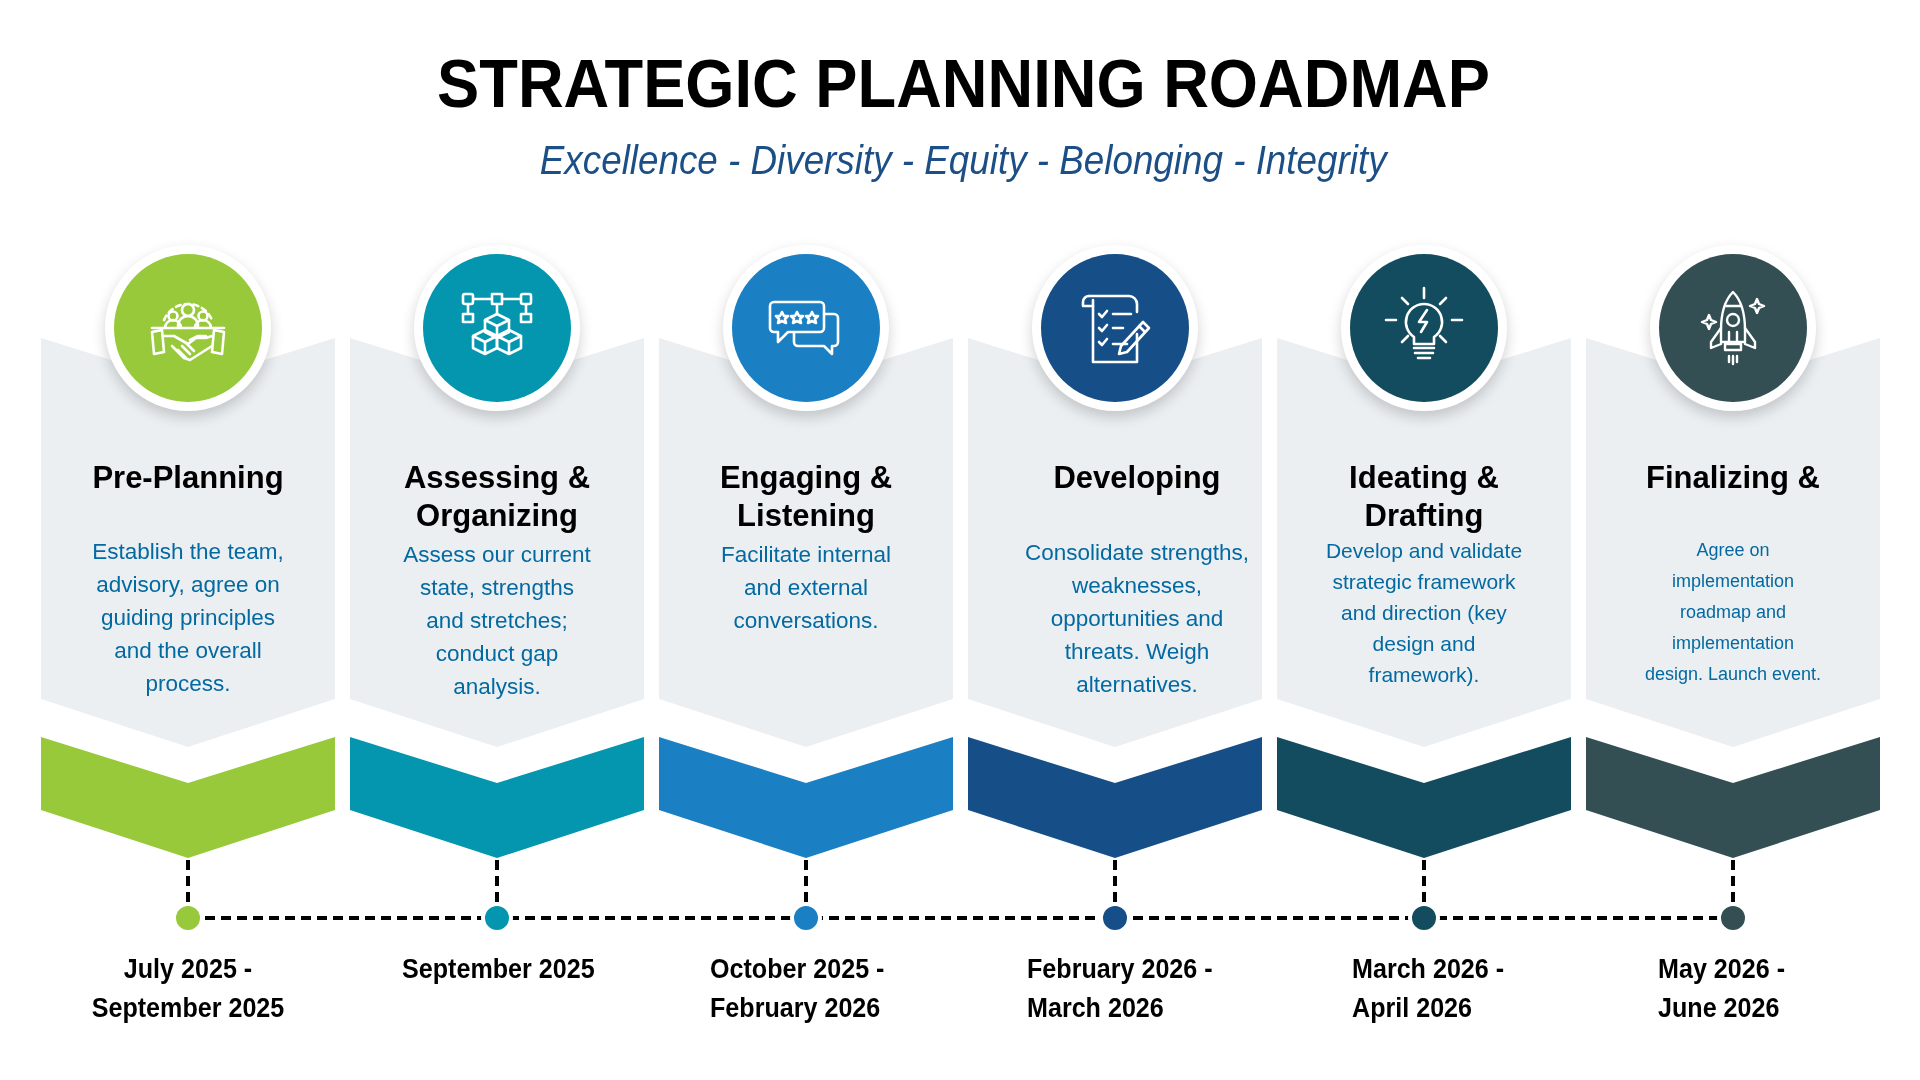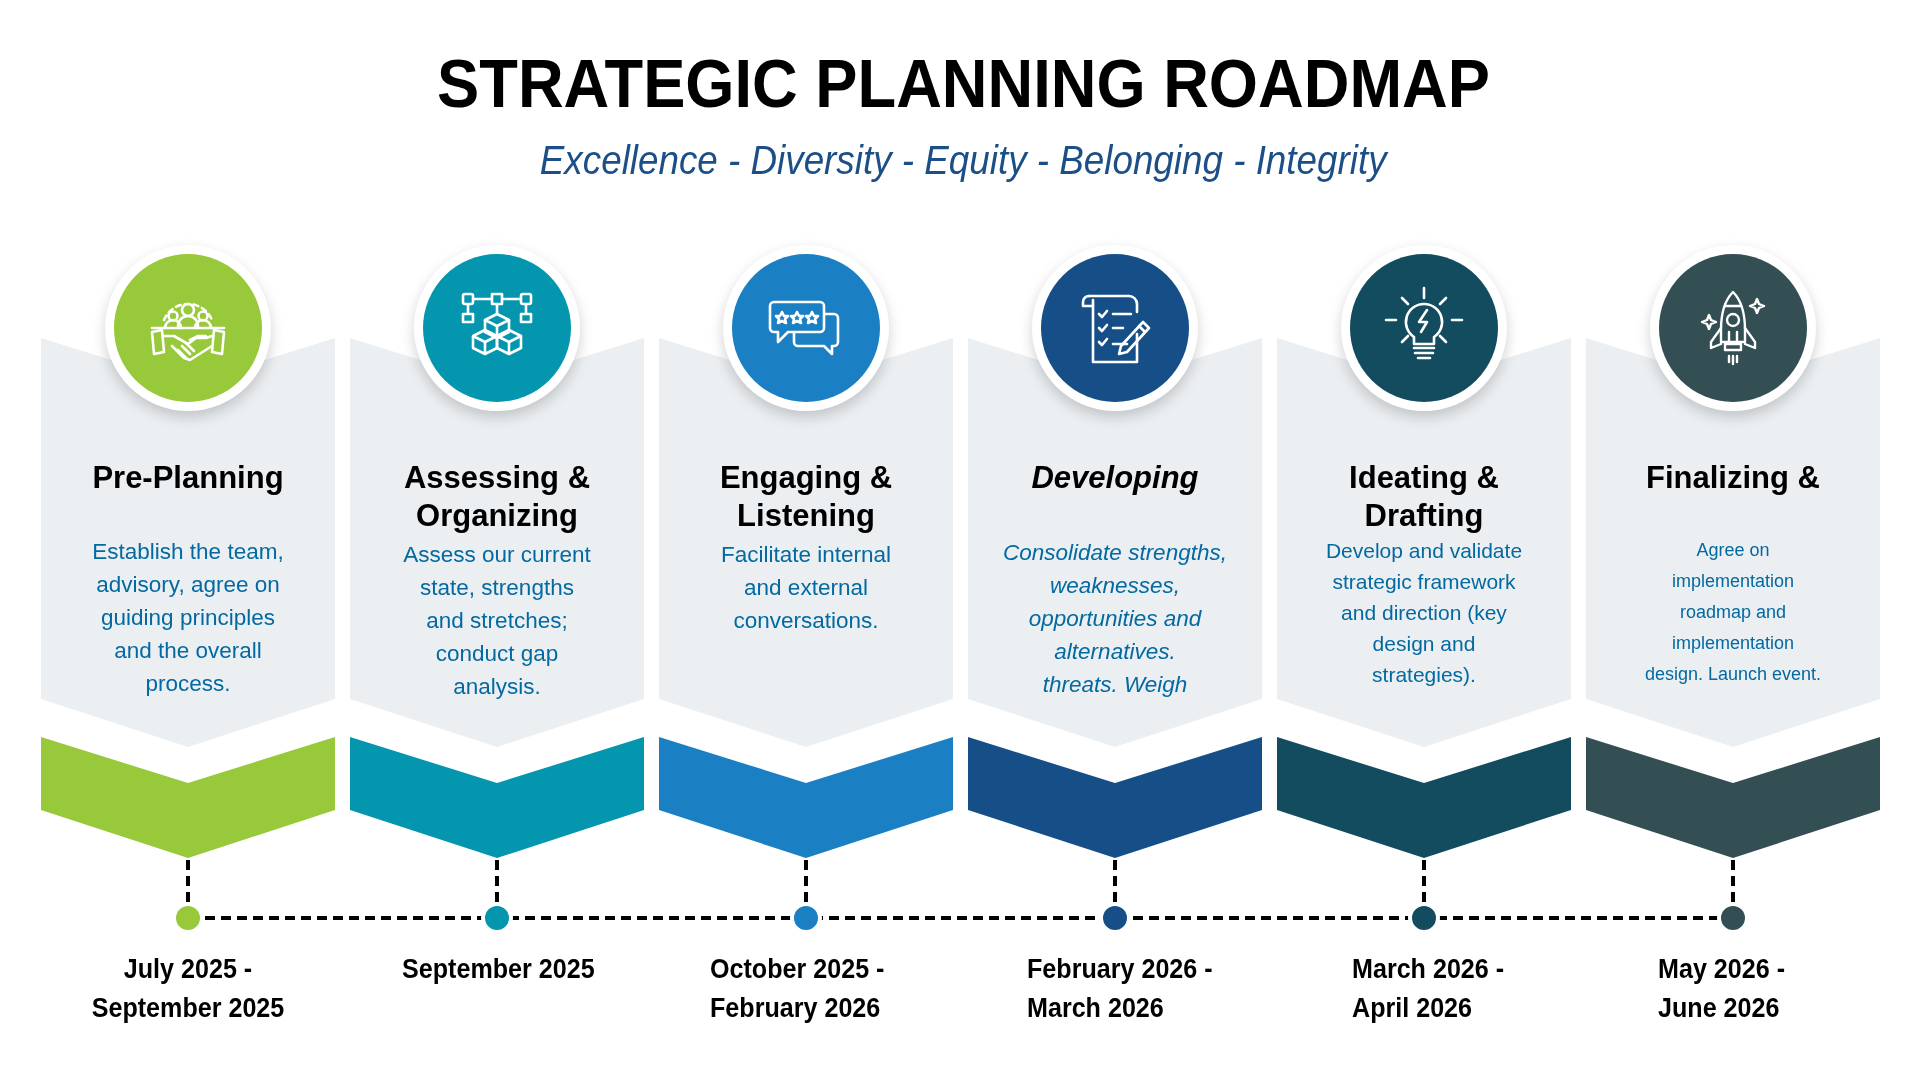--- a/index.html
+++ b/index.html
@@ -192,7 +192,7 @@
   </div>
 </div>
 
-<div class="card" style="left:968px;font-style:italic;">
+<div class="card" style="left:990px;">
   <div class="card-title" style="top:105px;"><span>Developing</span></div>
   <div class="card-desc" style="left:12px; width:270px; top:198px;">
     <div>Consolidate strengths,</div>

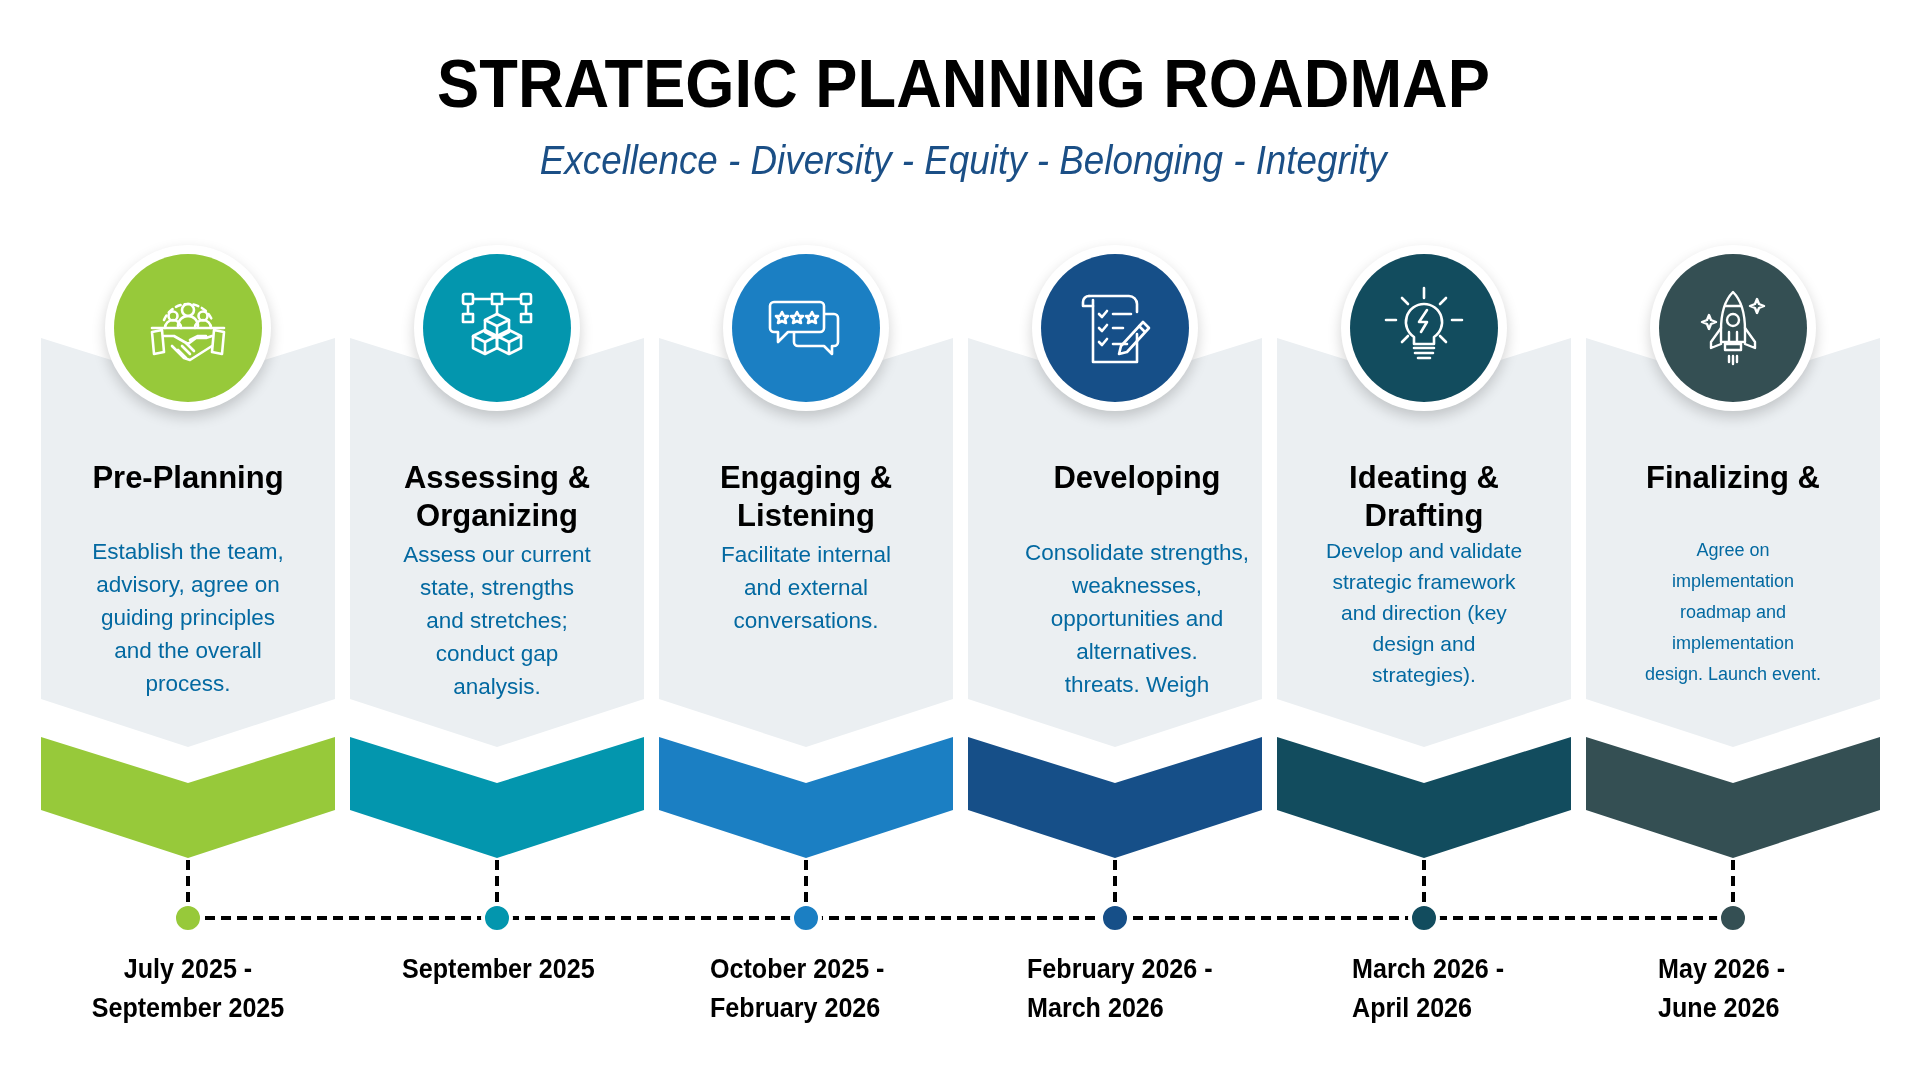--- a/index.html
+++ b/index.html
@@ -198,8 +198,8 @@
     <div>Consolidate strengths,</div>
     <div>weaknesses,</div>
     <div>opportunities and</div>
+    <div>threats. Weigh</div>
     <div>alternatives.</div>
-    <div>threats. Weigh</div>
   </div>
 </div>
 

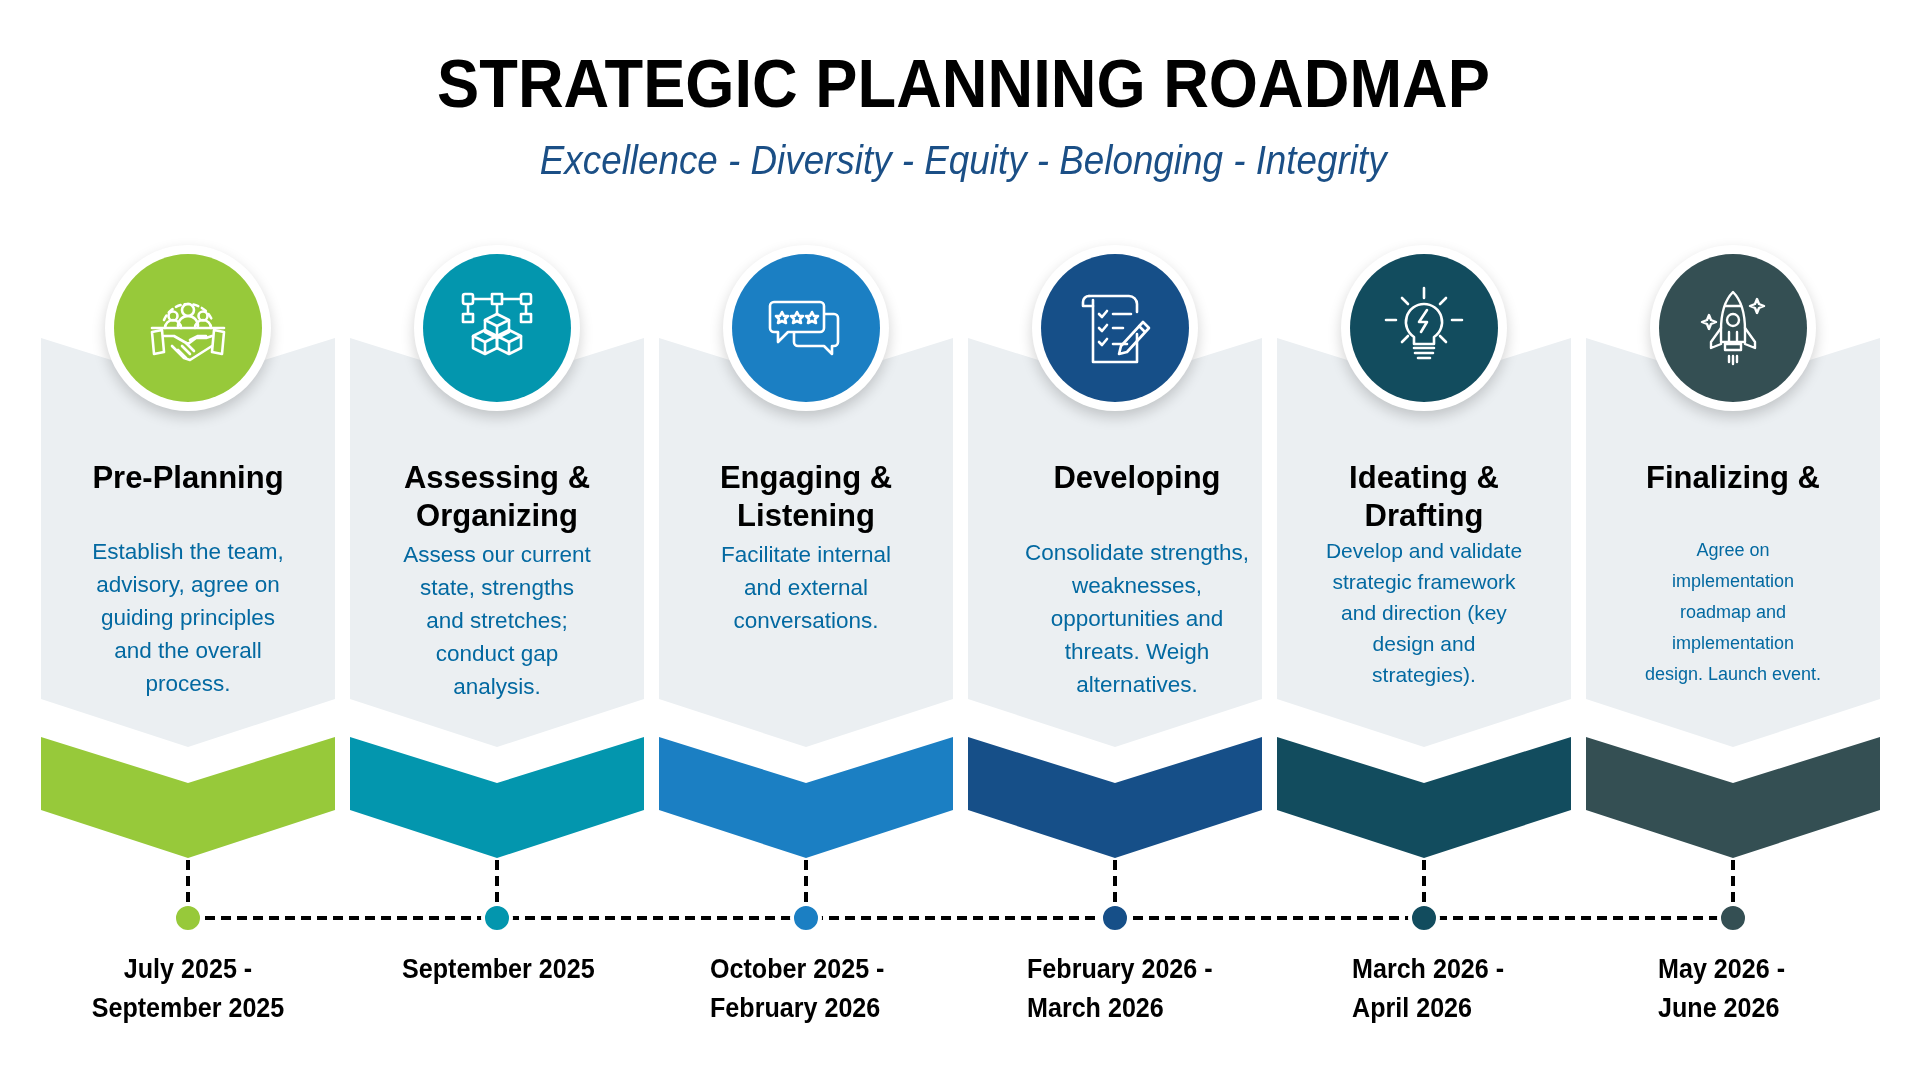--- a/index.html
+++ b/index.html
@@ -213,7 +213,7 @@
     <div>strategic framework</div>
     <div>and direction (key</div>
     <div>design and</div>
-    <div>strategies).</div>
+    <div>framework).</div>
   </div>
 </div>
 

